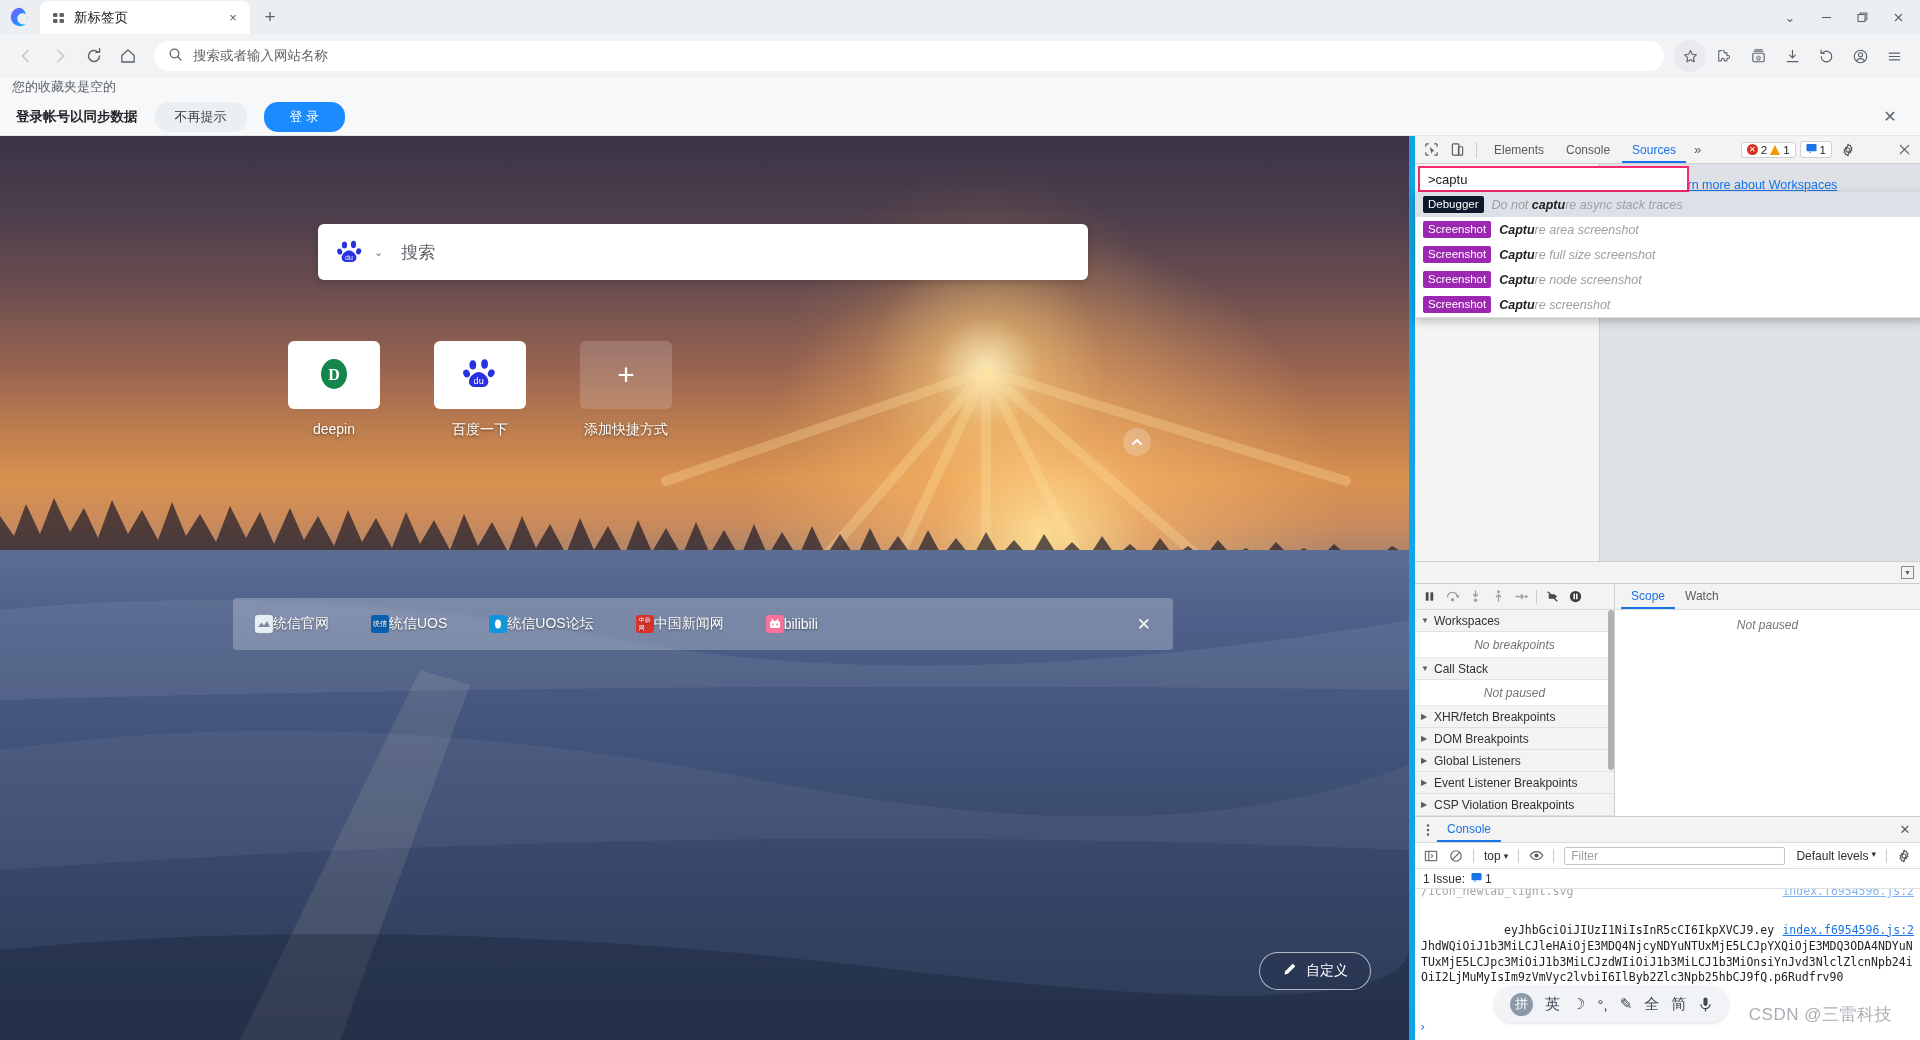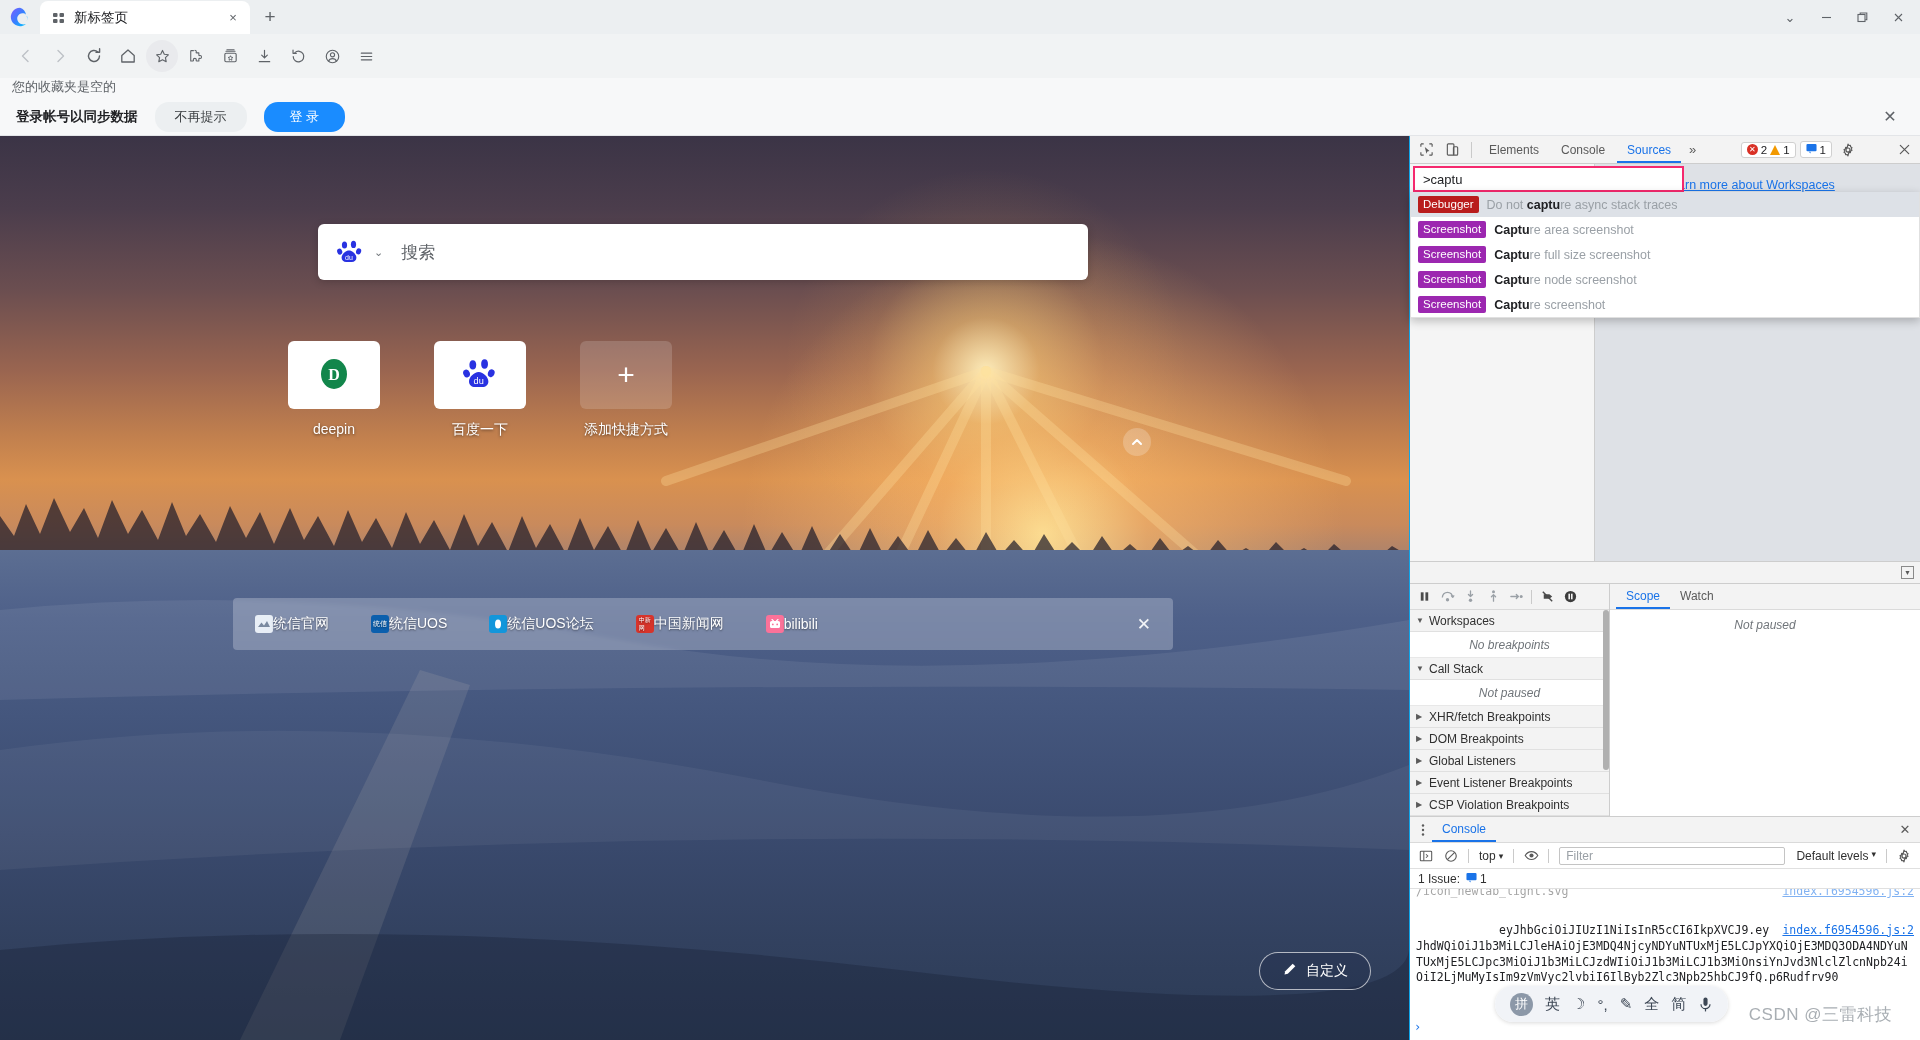--- a/index.html
+++ b/index.html
@@ -393,6 +393,15 @@
         </svg>
     </div>
 
+    <div class="omnibox">
+      <span>
+        <svg width="15" height="15" viewBox="0 0 15 15">
+          <circle cx="6.5" cy="6.5" r="4.3" fill="none" stroke="#5f6368" stroke-width="1.3"></circle>
+          <path d="M9.8 9.8l3.2 3.2" stroke="#5f6368" stroke-width="1.3" stroke-linecap="round"></path>
+        </svg>
+      </span>
+      <span class="ph">搜索或者输入网站名称</span>
+    </div>
 
     <div class="tb-right">
       <div class="tb-btn star-active">

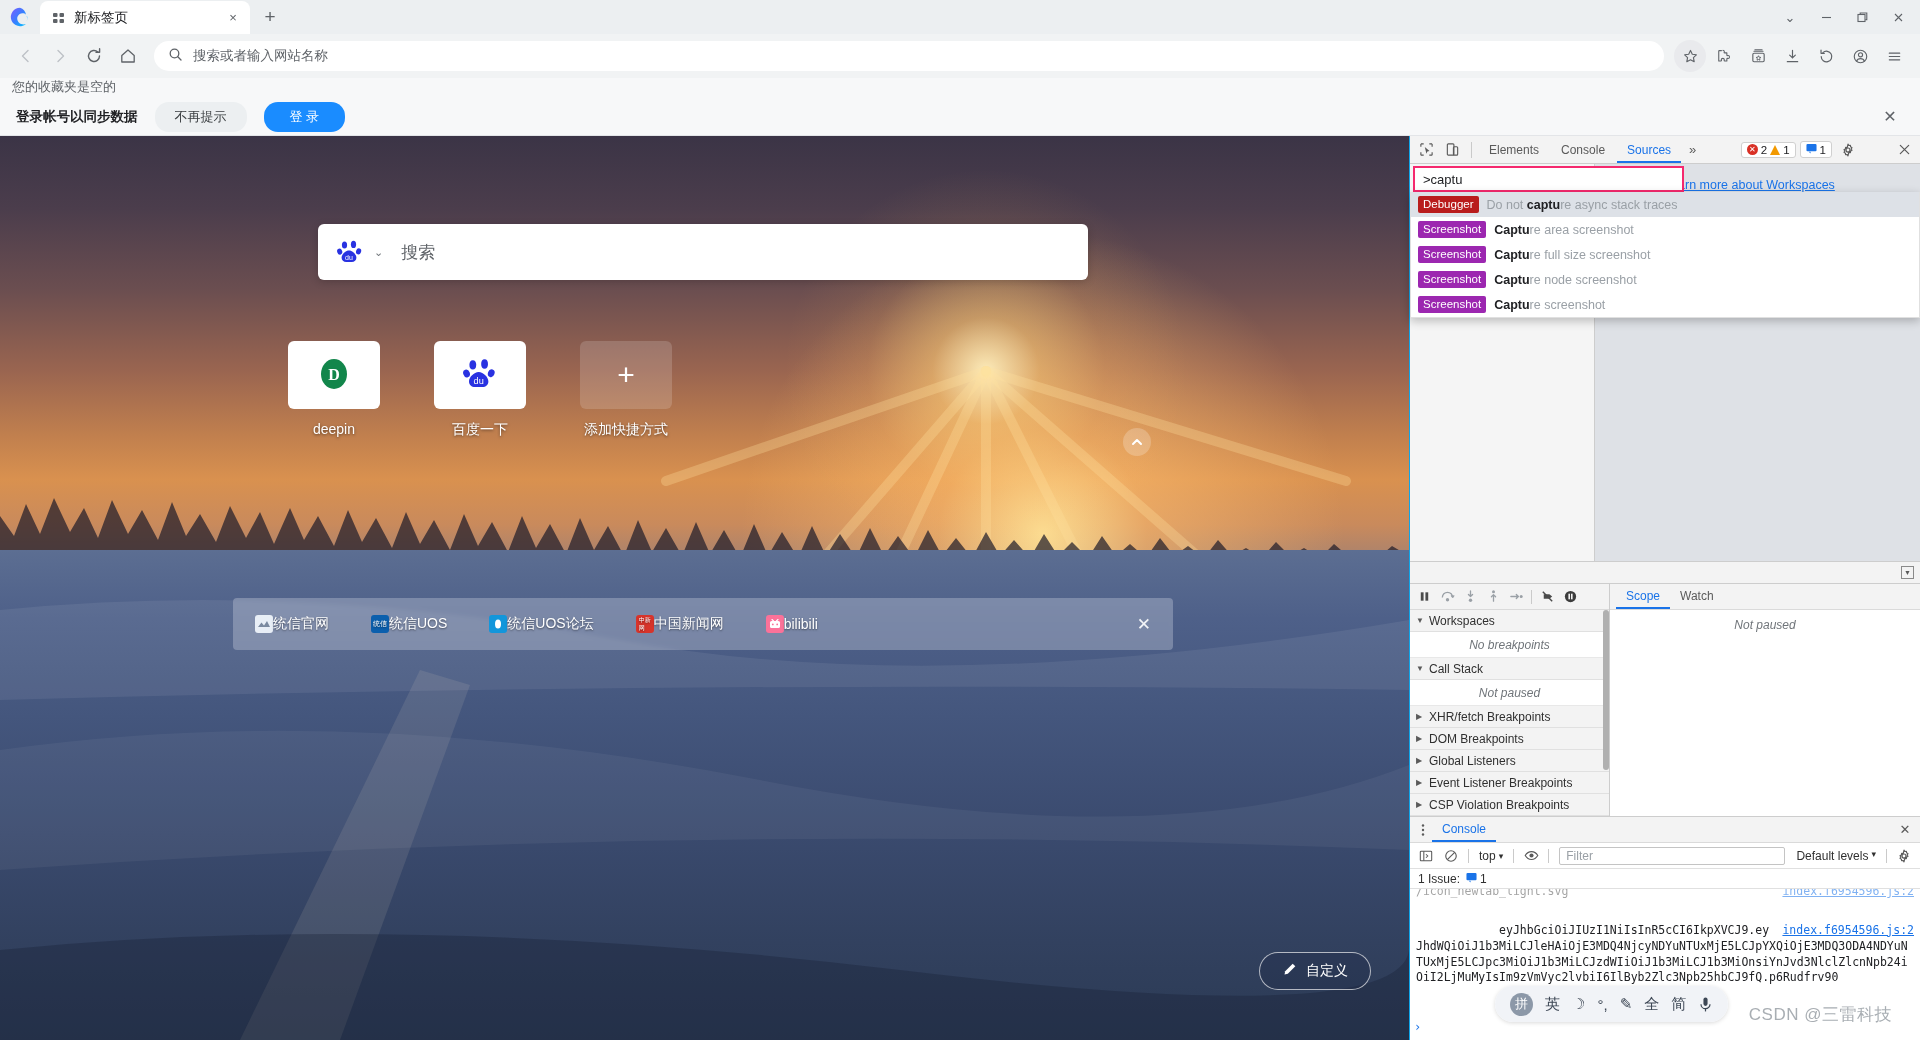--- a/index.html
+++ b/index.html
@@ -173,7 +173,7 @@
   
   .devtools {
     position:absolute; top:136px; left:1409px; width:511px; height:904px;
-    background:#fff; border-left:1px solid #0ea5e9;
+    background:#fff; border-left:6px solid #0ea5e9;
     display:flex; flex-direction:column; font-size:12px; color:#202124;
   }
   .dt-toolbar {

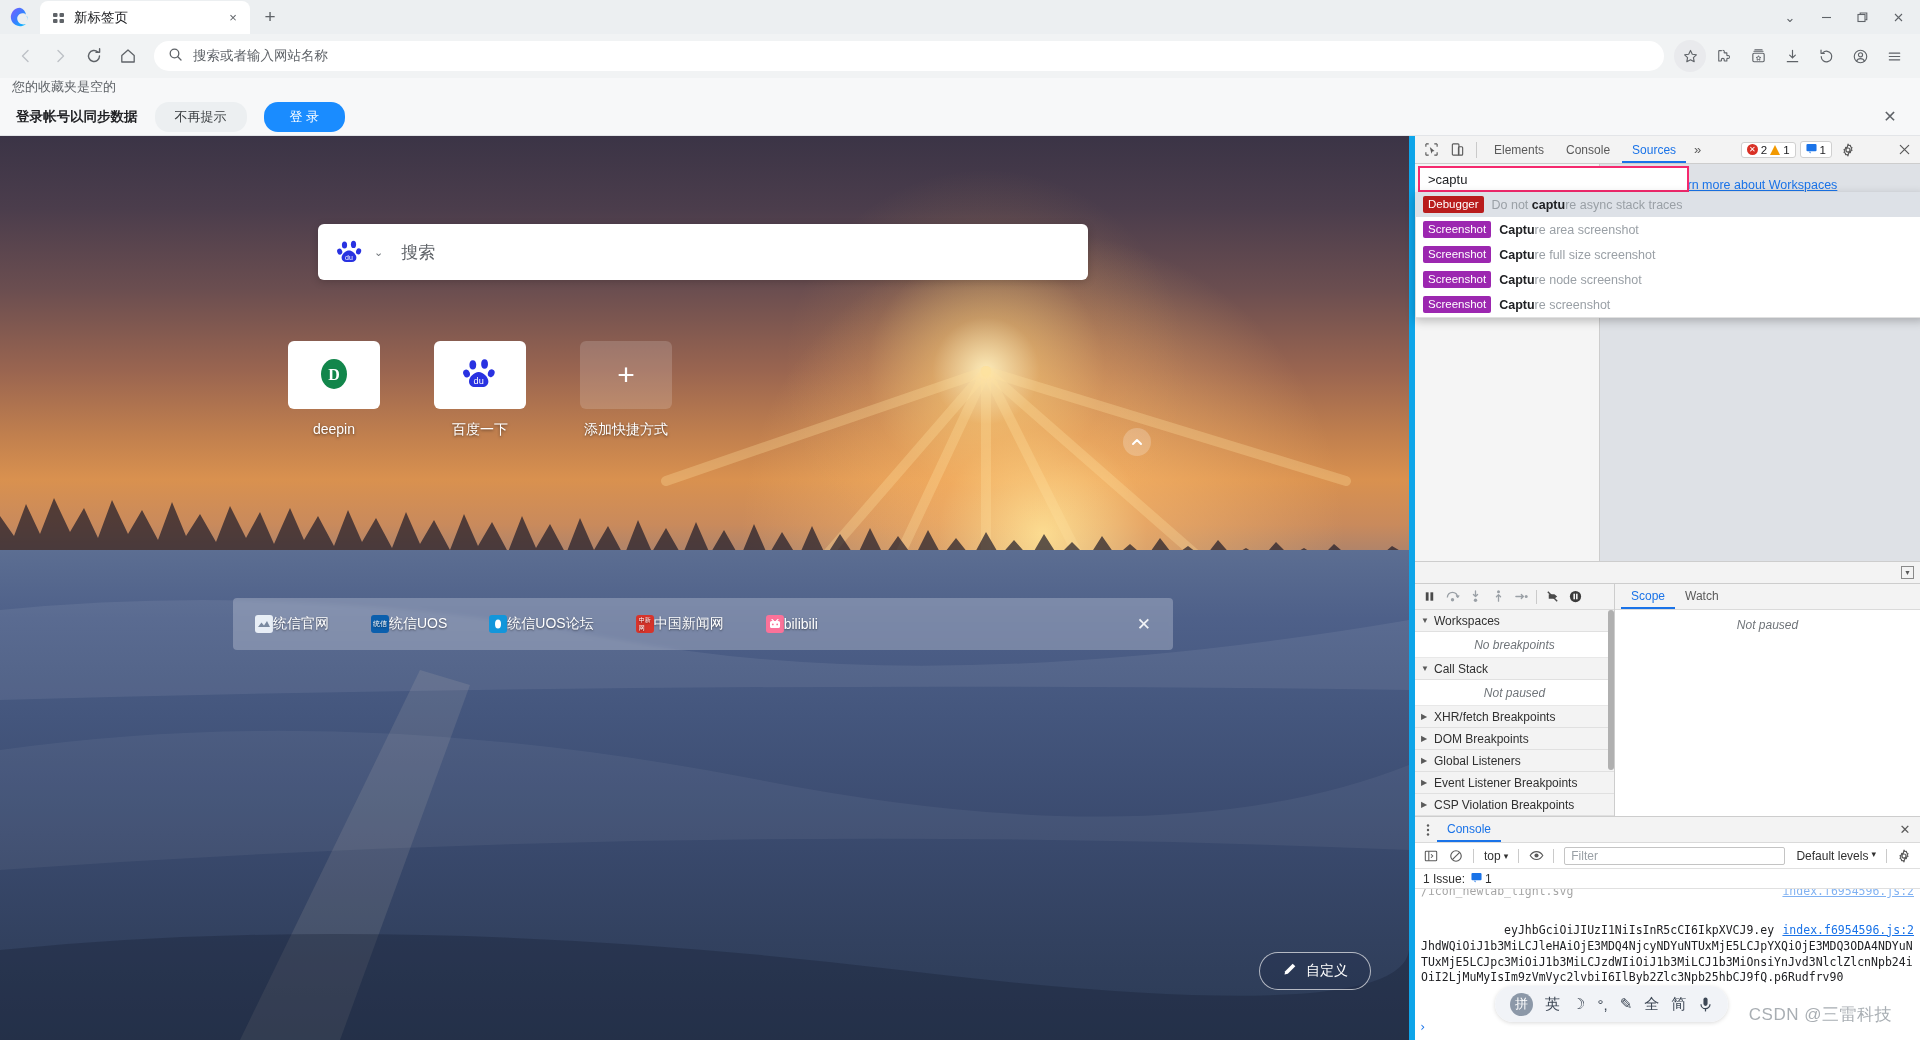--- a/index.html
+++ b/index.html
@@ -294,7 +294,7 @@
     font-size:11.5px; color:#fff; padding:1px 5px; border-radius:2px; line-height:1.25;
     white-space:nowrap;
   }
-  .tag.debugger { background:#b91c1c; }
+  .tag.debugger { background:#0f172a; }
   .tag.screenshot { background:#9c27b0;text-align:right; }
   .pal-text { color:#9aa0a6; white-space:nowrap; }
   .pal-text b { color:#202124; }

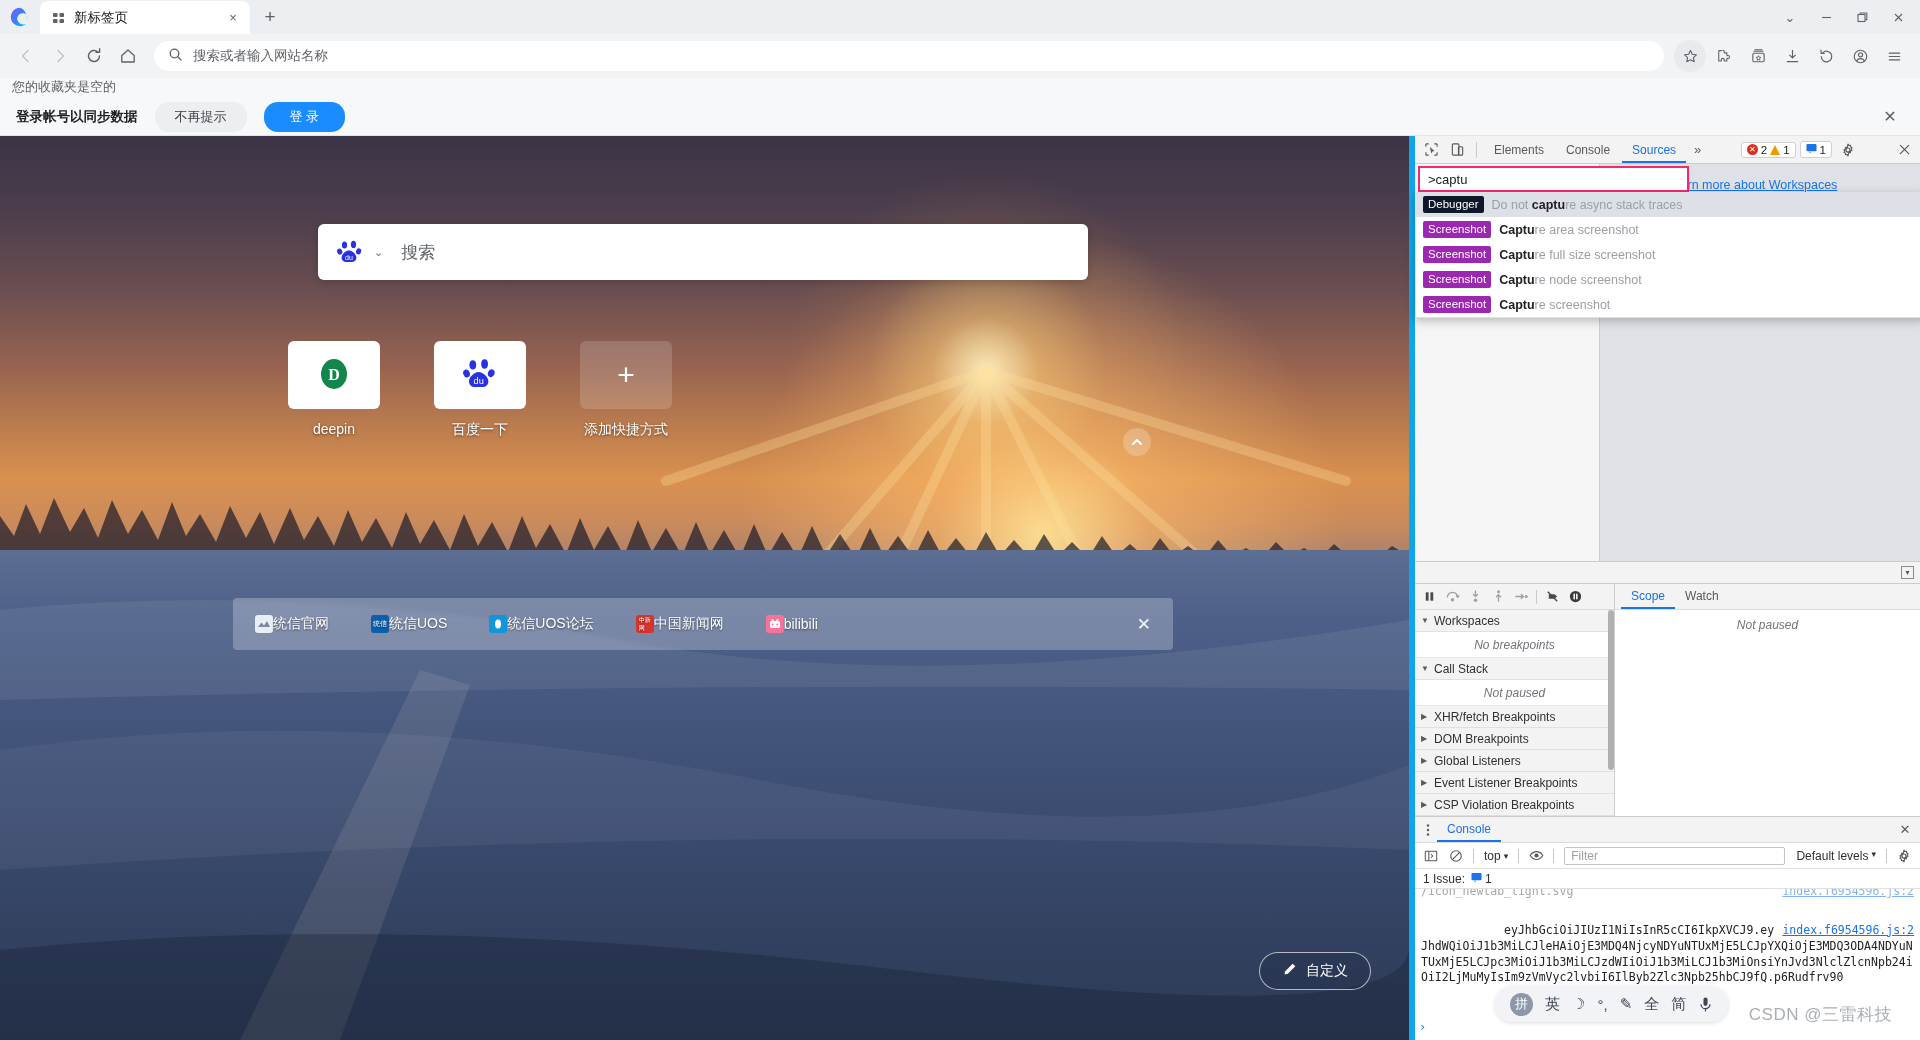--- a/index.html
+++ b/index.html
@@ -296,7 +296,7 @@
   }
   .tag.debugger { background:#0f172a; }
   .tag.screenshot { background:#9c27b0;text-align:right; }
-  .pal-text { color:#9aa0a6; white-space:nowrap; }
+  .pal-text { color:#9aa0a6; white-space:nowrap;font-style:italic; }
   .pal-text b { color:#202124; }
   .pal-item.selected .pal-text b { color:#202124; }
 

